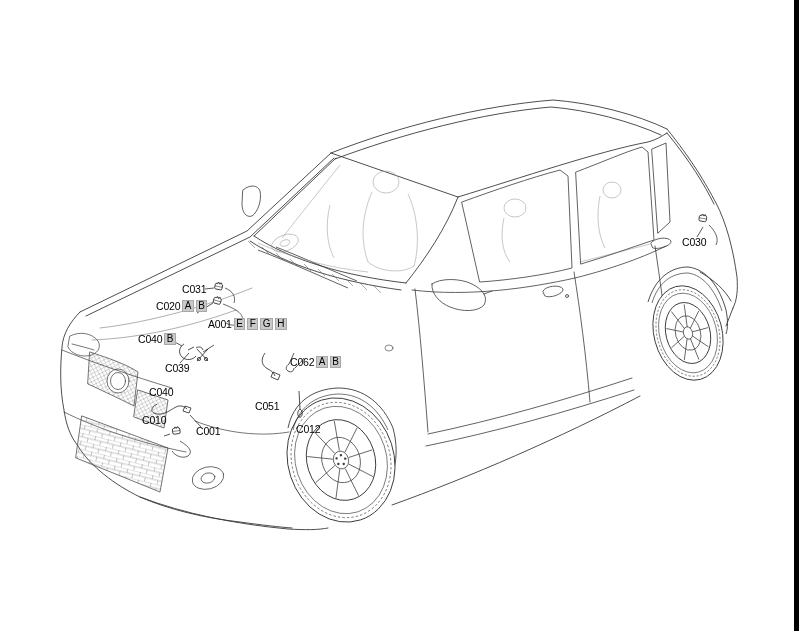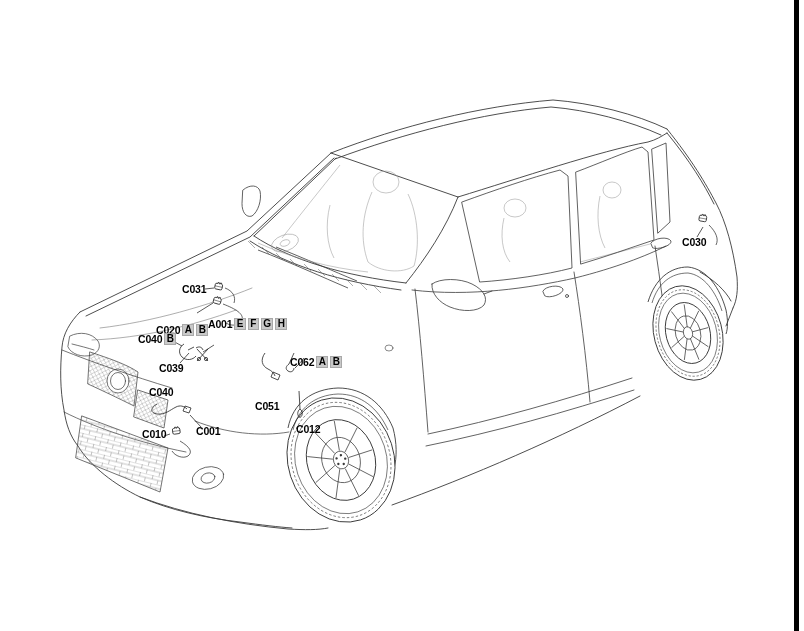--- a/index.html
+++ b/index.html
@@ -17,7 +17,7 @@
   .lbl{
     position:absolute;
     display:flex;align-items:center;gap:2px;
-    font-weight:bold;font-size:10.5px;line-height:11px;
+    font-weight:normal;font-size:10.5px;line-height:11px;
     color:#000;white-space:nowrap;
     letter-spacing:-0.2px;
   }

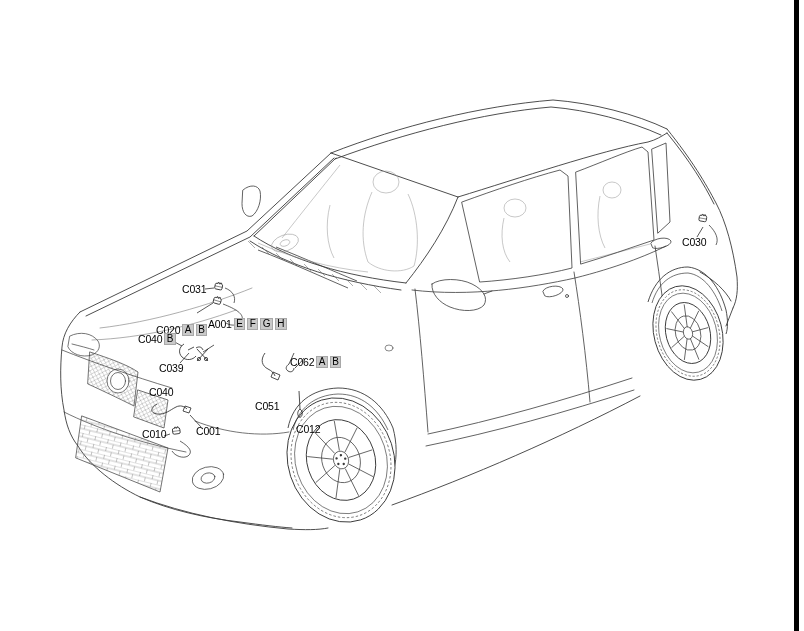--- a/index.html
+++ b/index.html
@@ -272,7 +272,7 @@
     <span>C031</span>
   </div>
 
-  <div class="lbl" style="left:156px;top:324px">
+  <div class="lbl" style="left:156px;top:300px">
     <span>C020</span>
     <span class="chip">A</span>
     <span class="chip">B</span>

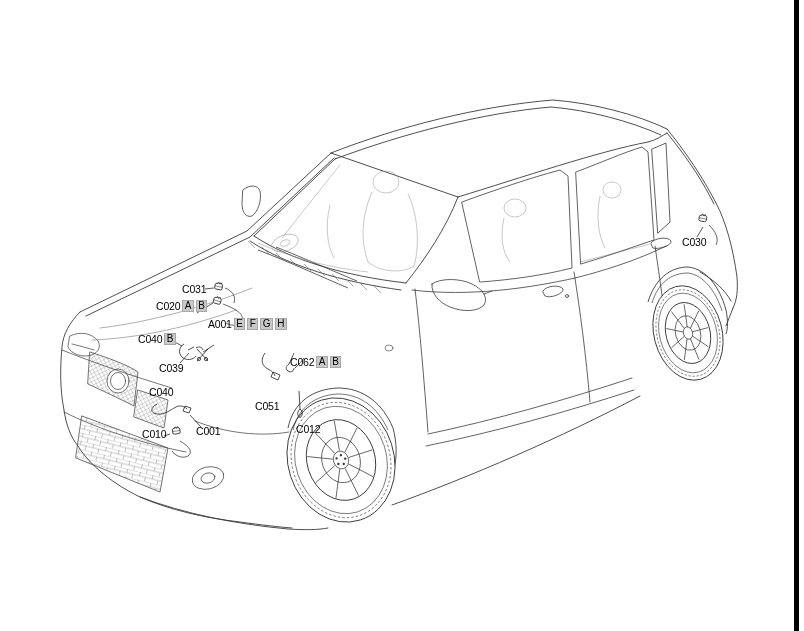--- a/index.html
+++ b/index.html
@@ -291,7 +291,7 @@
     <span class="chip">H</span>
   </div>
 
-  <div class="lbl" style="left:159px;top:363px">
+  <div class="lbl" style="left:165px;top:363px">
     <span>C039</span>
   </div>
 

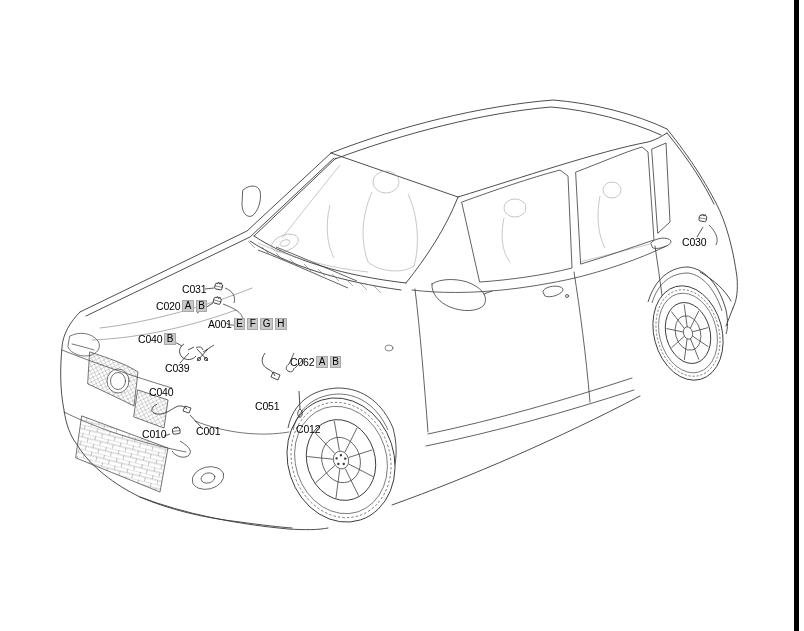--- a/index.html
+++ b/index.html
@@ -313,7 +313,7 @@
     <span>C001</span>
   </div>
 
-  <div class="lbl" style="left:142px;top:429px">
+  <div class="lbl" style="left:142px;top:415px">
     <span>C010</span>
   </div>
 

